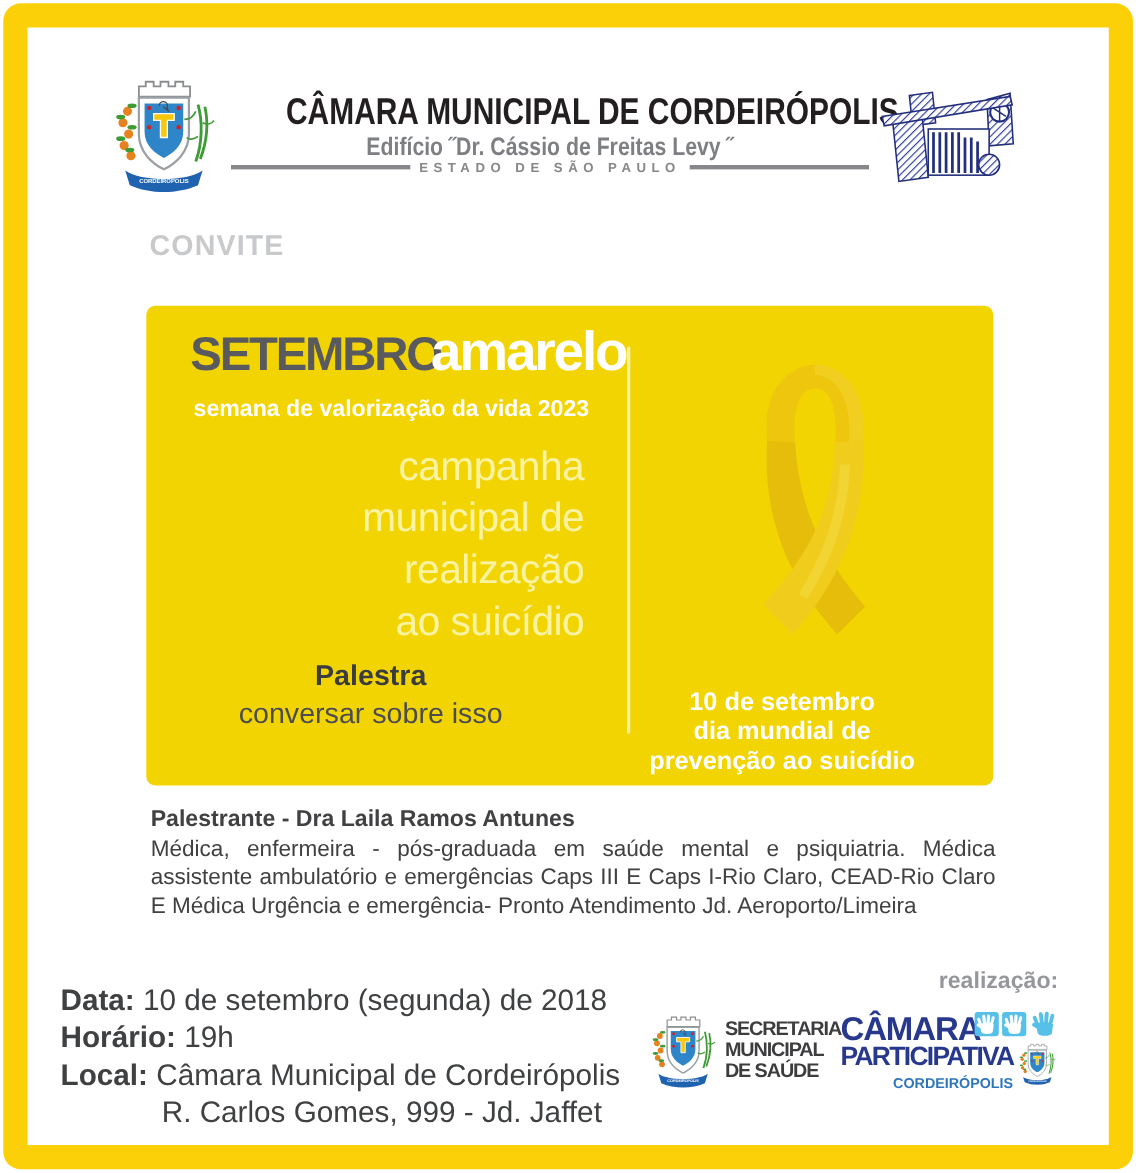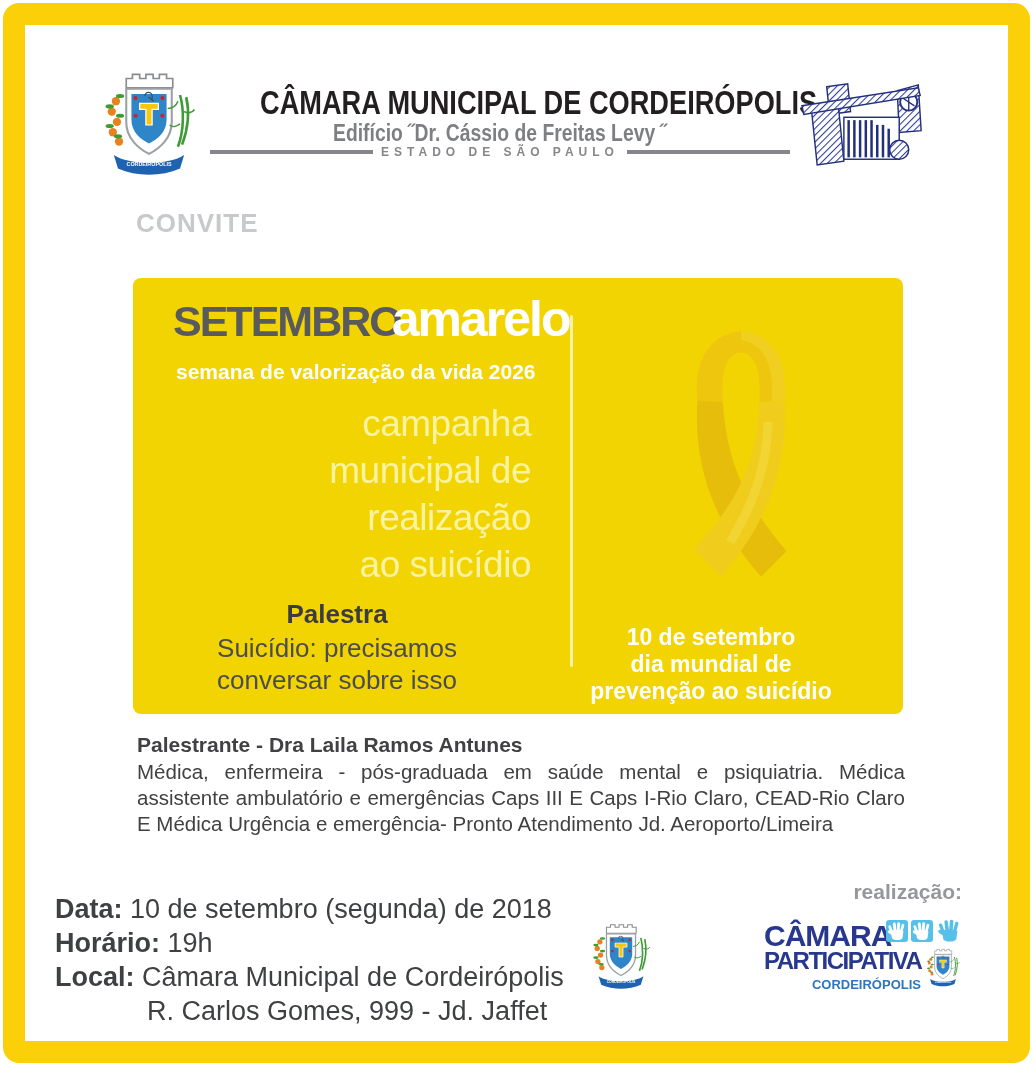--- a/index.html
+++ b/index.html
@@ -170,7 +170,7 @@
     <div class="b-title">
       <span class="set">SETEMBRO</span><span class="ama">amarelo</span>
     </div>
-    <div class="b-sub">semana de valorização da vida 2026</div>
+    <div class="b-sub">semana de valorização da vida 2023</div>
 
     <div class="b-campaign">
       <div>campanha</div>

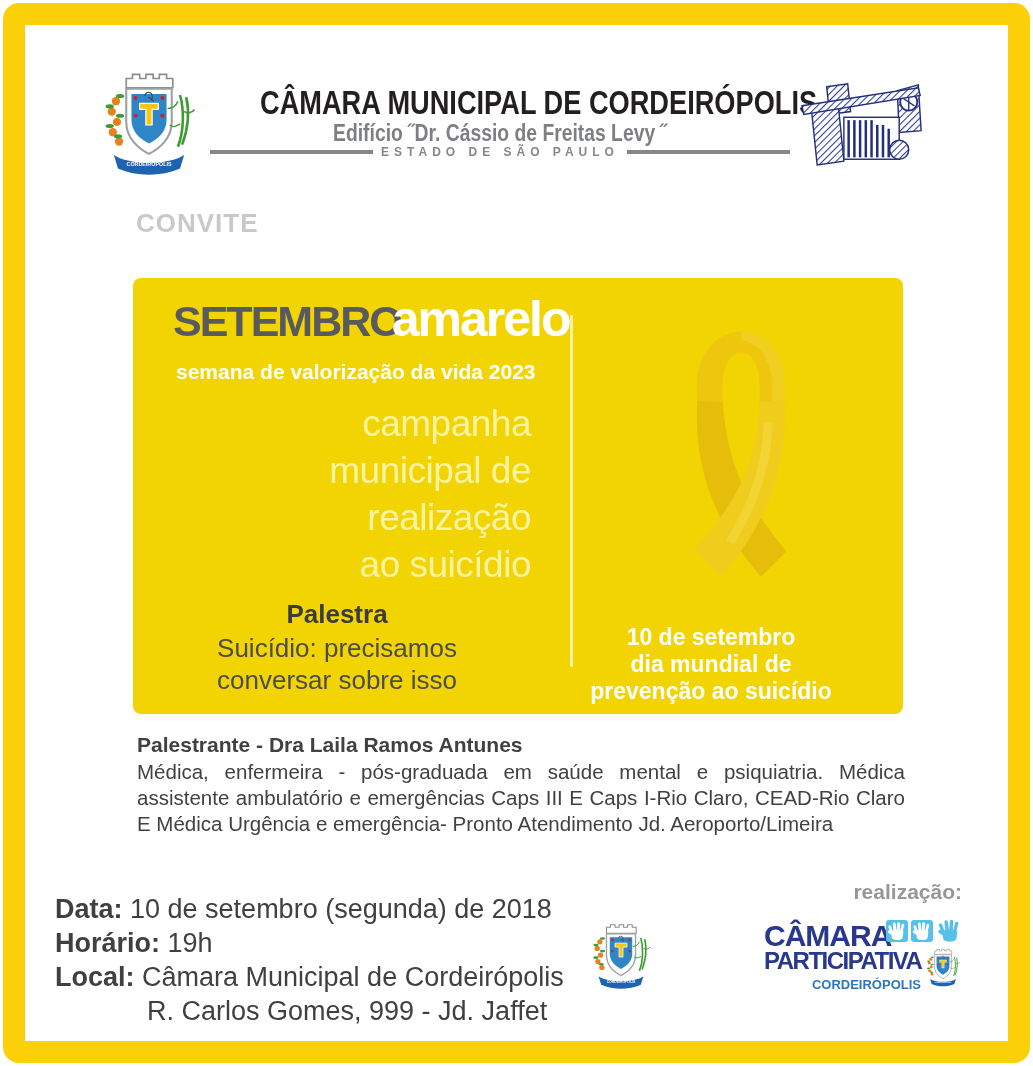--- a/index.html
+++ b/index.html
@@ -181,7 +181,6 @@
 
     <div class="b-talk">
       <div class="b-talk-title">Palestra</div>
-      <div>Suicídio: precisamos</div>
       <div>conversar sobre isso</div>
     </div>
 

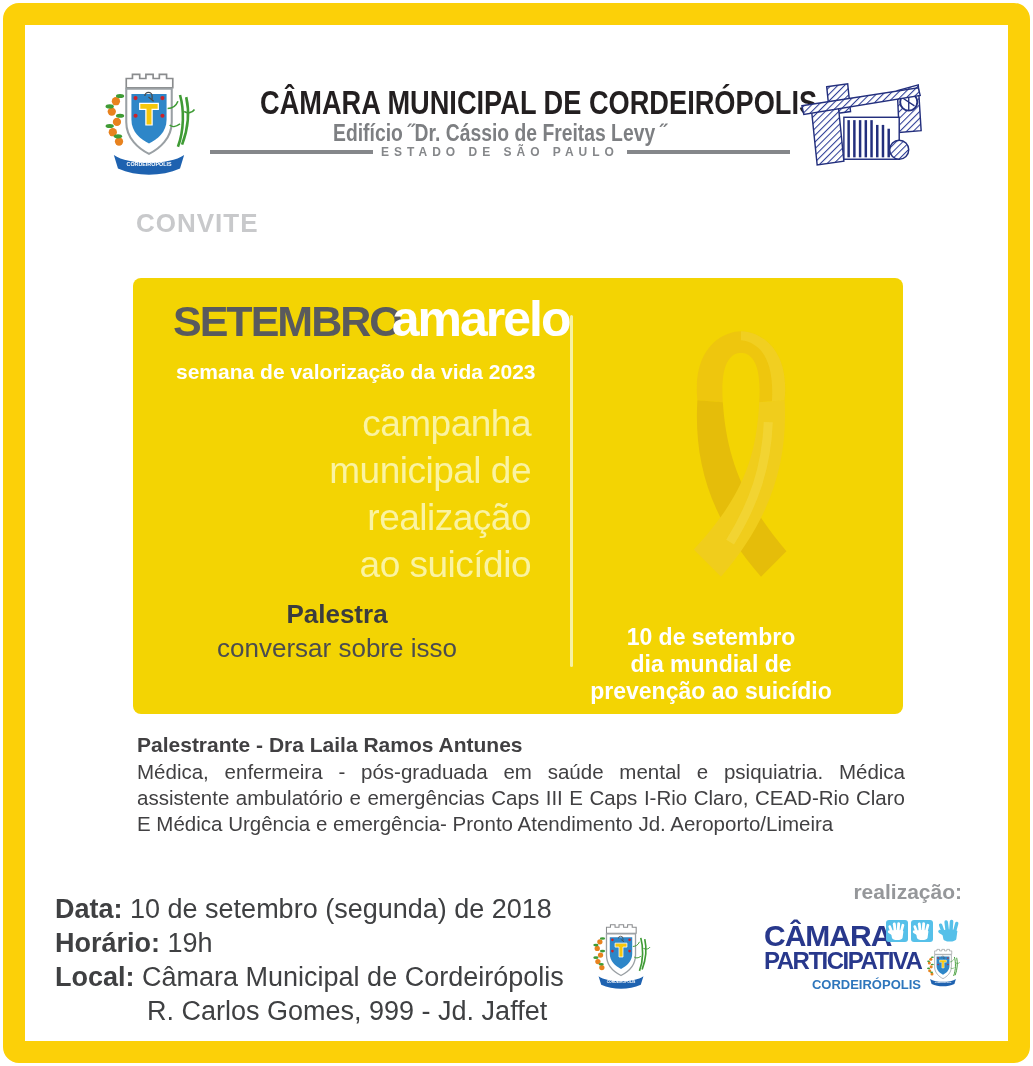--- a/index.html
+++ b/index.html
@@ -216,6 +216,11 @@
   <svg class="crest-sm">
       <use href="#crest"></use>
     </svg>
+  <div class="sec-text">
+    <div>SECRETARIA</div>
+    <div>MUNICIPAL</div>
+    <div>DE SAÚDE</div>
+  </div>
 
   <div class="cam-logo">
     <div class="cam1">CÂMARA</div>

